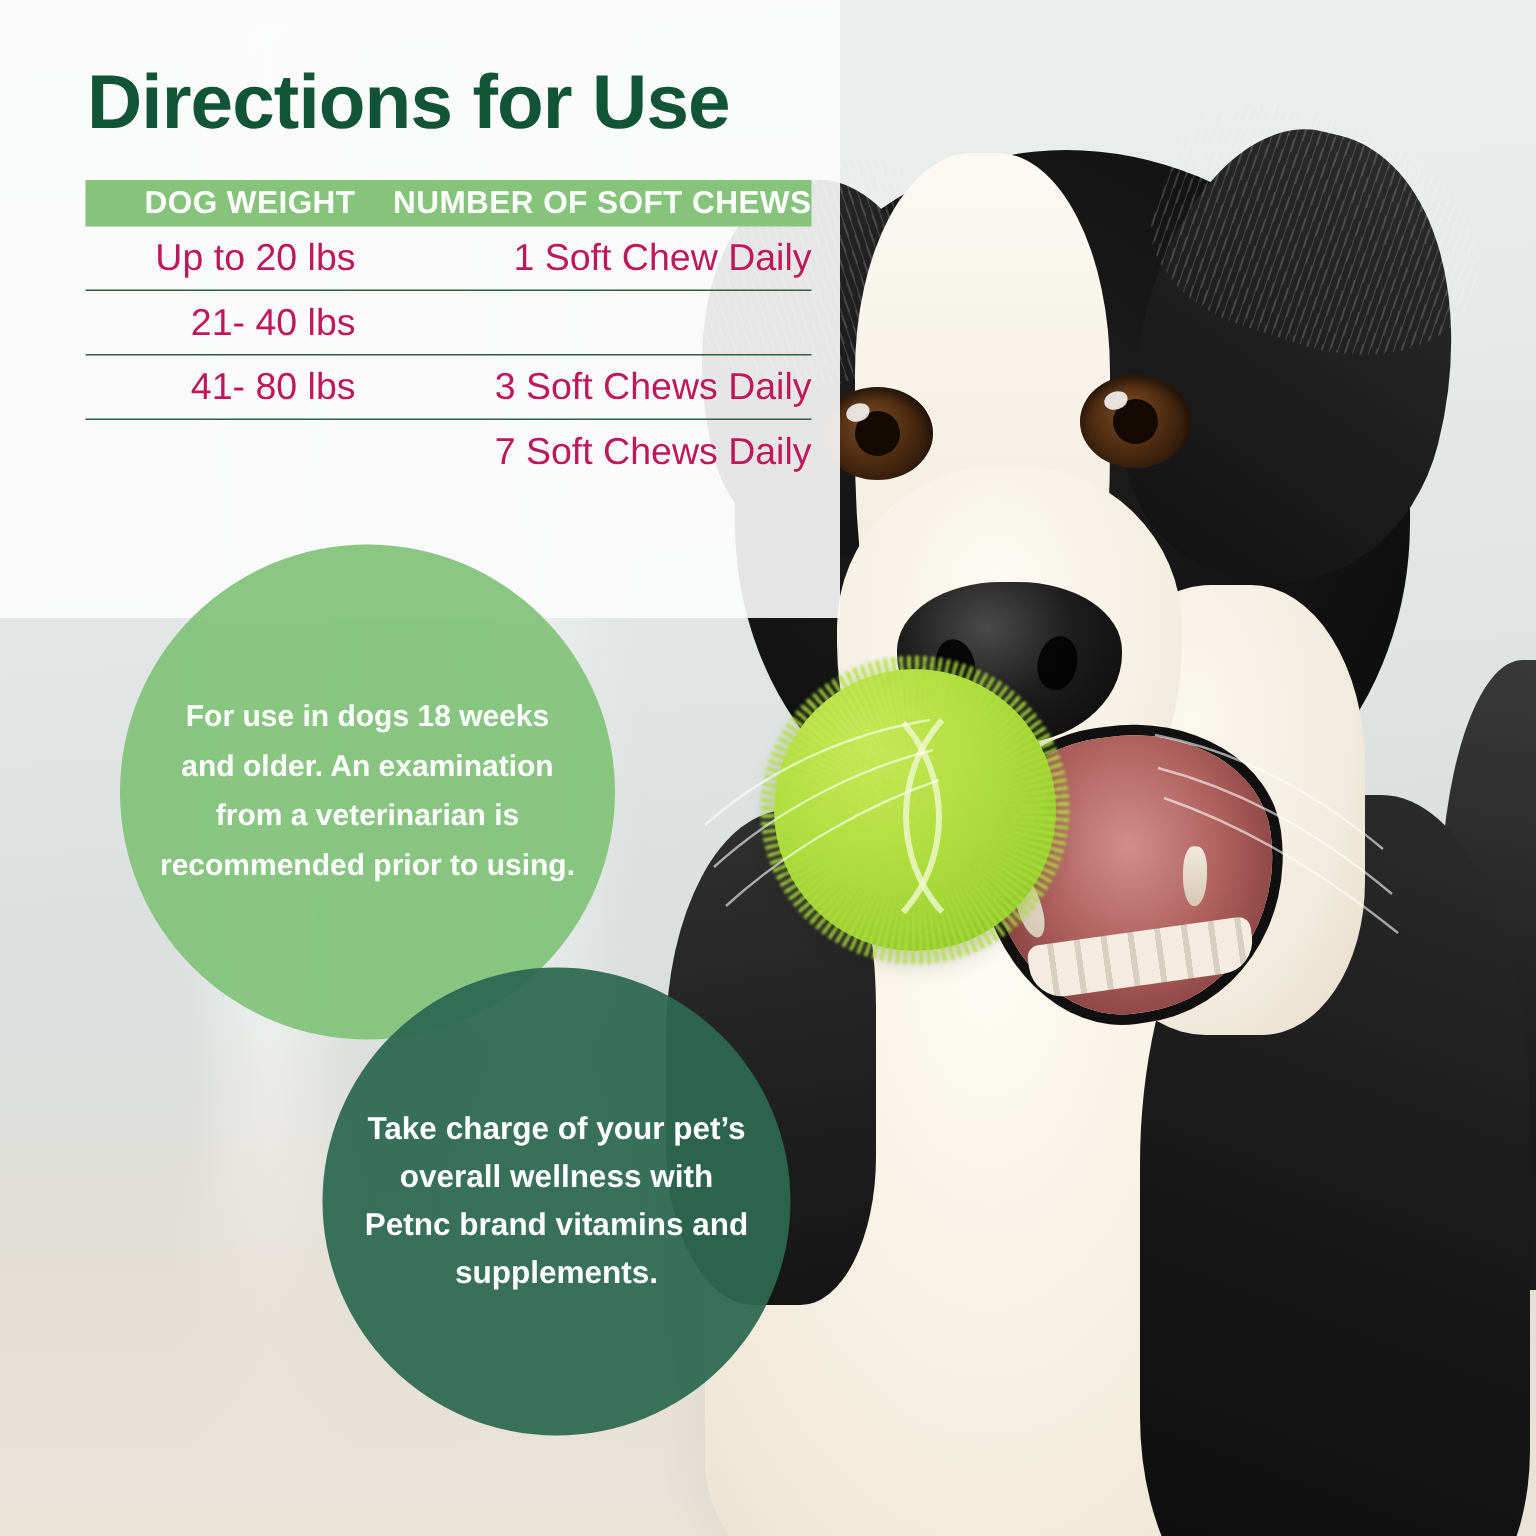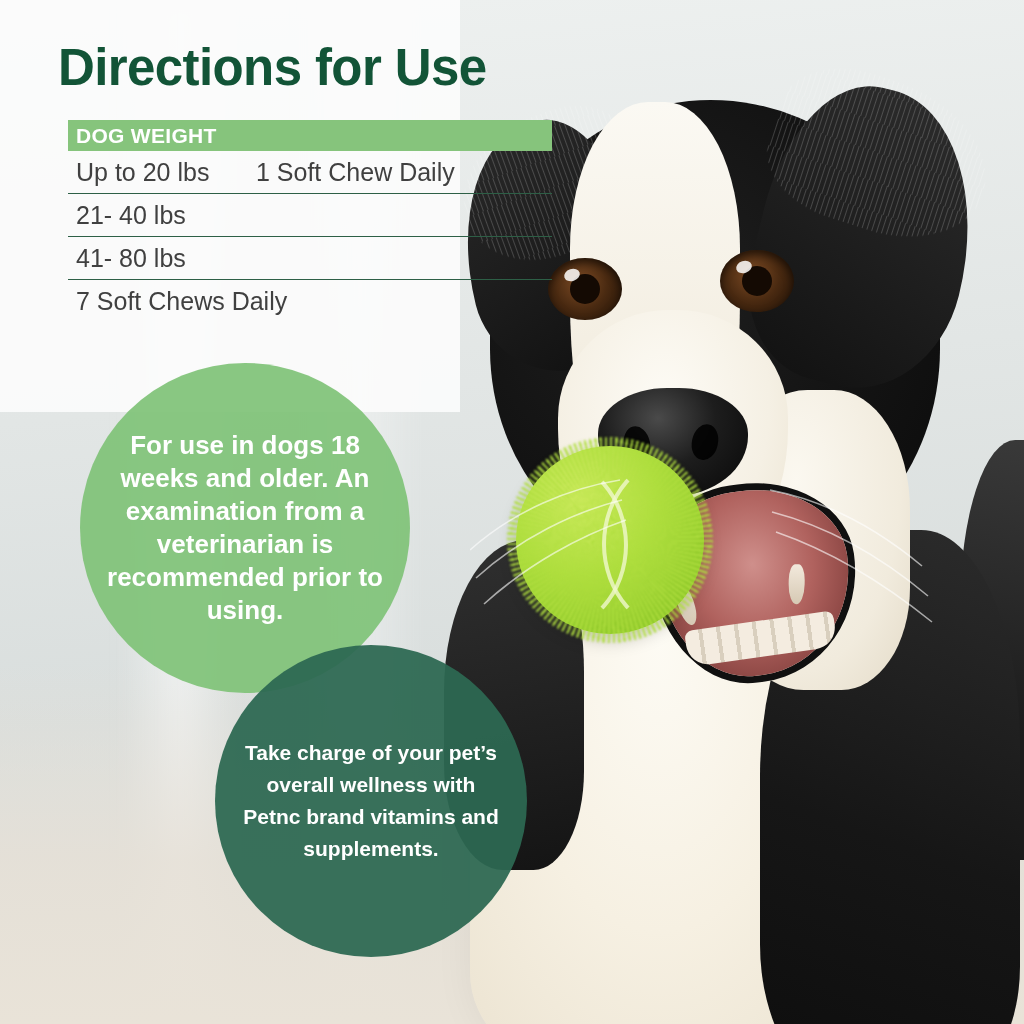--- a/index.html
+++ b/index.html
@@ -211,7 +211,7 @@
   .panel {
     position: absolute;
     left: 0; top: 0;
-    width: 460px; height: 412px;
+    width: 560px; height: 412px;
     background: rgba(252,252,252,.90);
   }
   .panel-title {

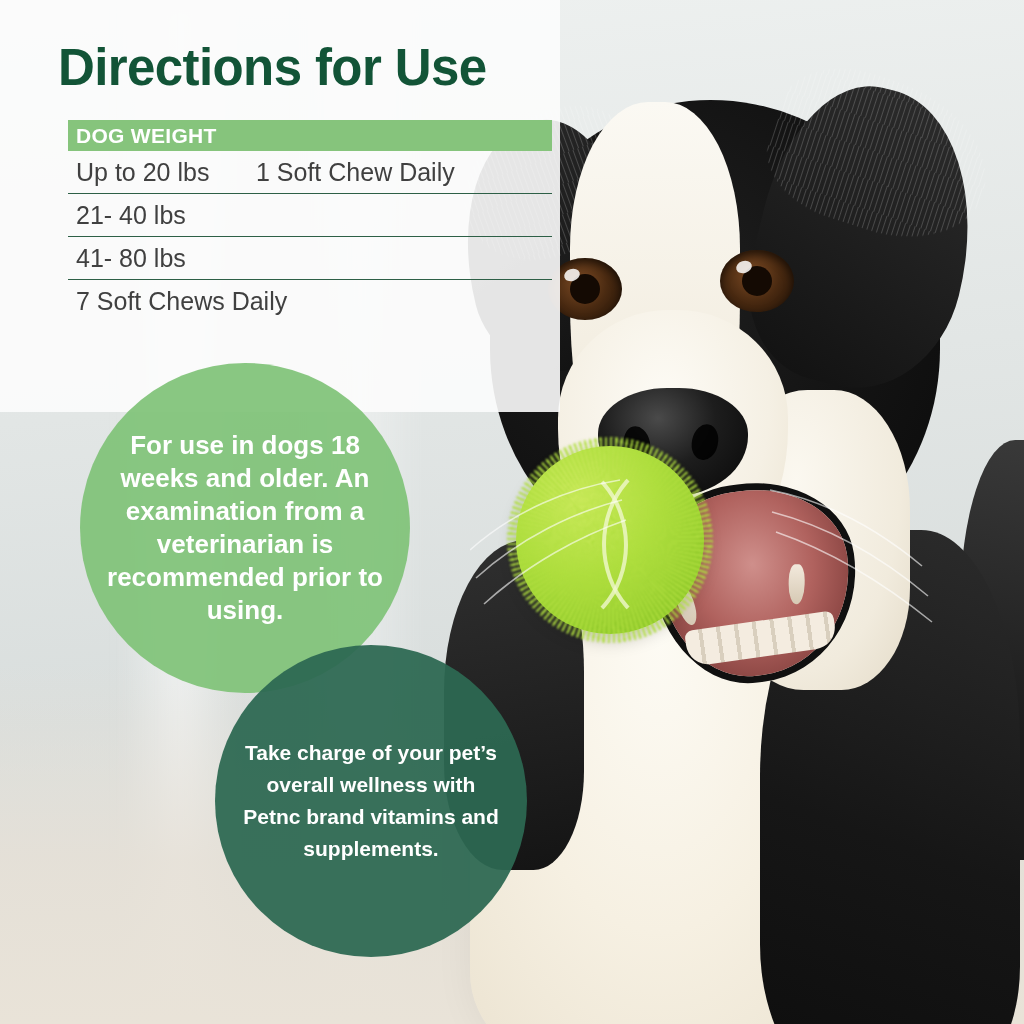--- a/index.html
+++ b/index.html
@@ -224,7 +224,7 @@
     white-space: nowrap;
   }
 
-  .table { position: absolute; left: 68px; top: 120px; width: 484px; }
+  .table { position: absolute; left: 57px; top: 120px; width: 484px; text-align: right; }
   .thead {
     display: flex;
     background: #86c47c;

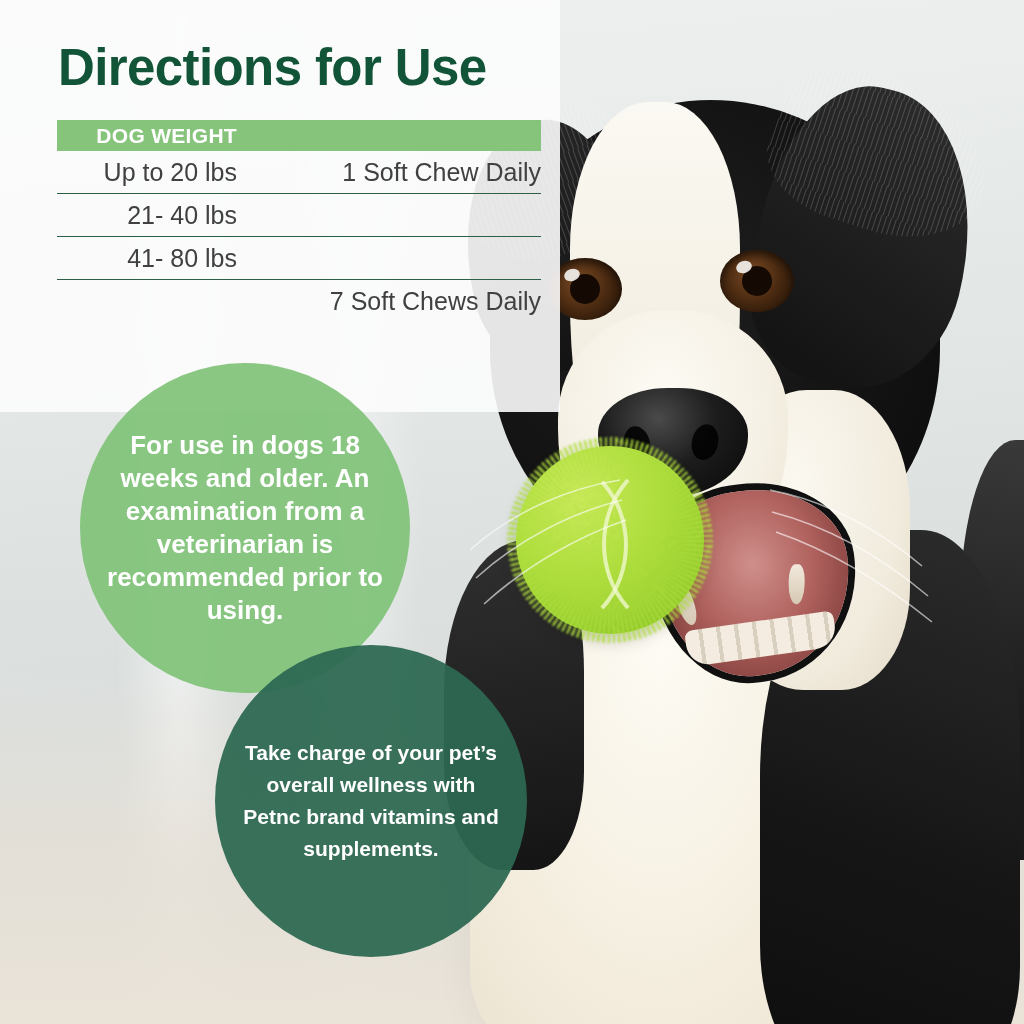--- a/index.html
+++ b/index.html
@@ -360,6 +360,7 @@
     <div class="table">
       <div class="thead">
         <div class="th c1">DOG WEIGHT</div>
+        <div class="th c2">NUMBER OF SOFT CHEWS</div>
       </div>
 
       <div class="trow">

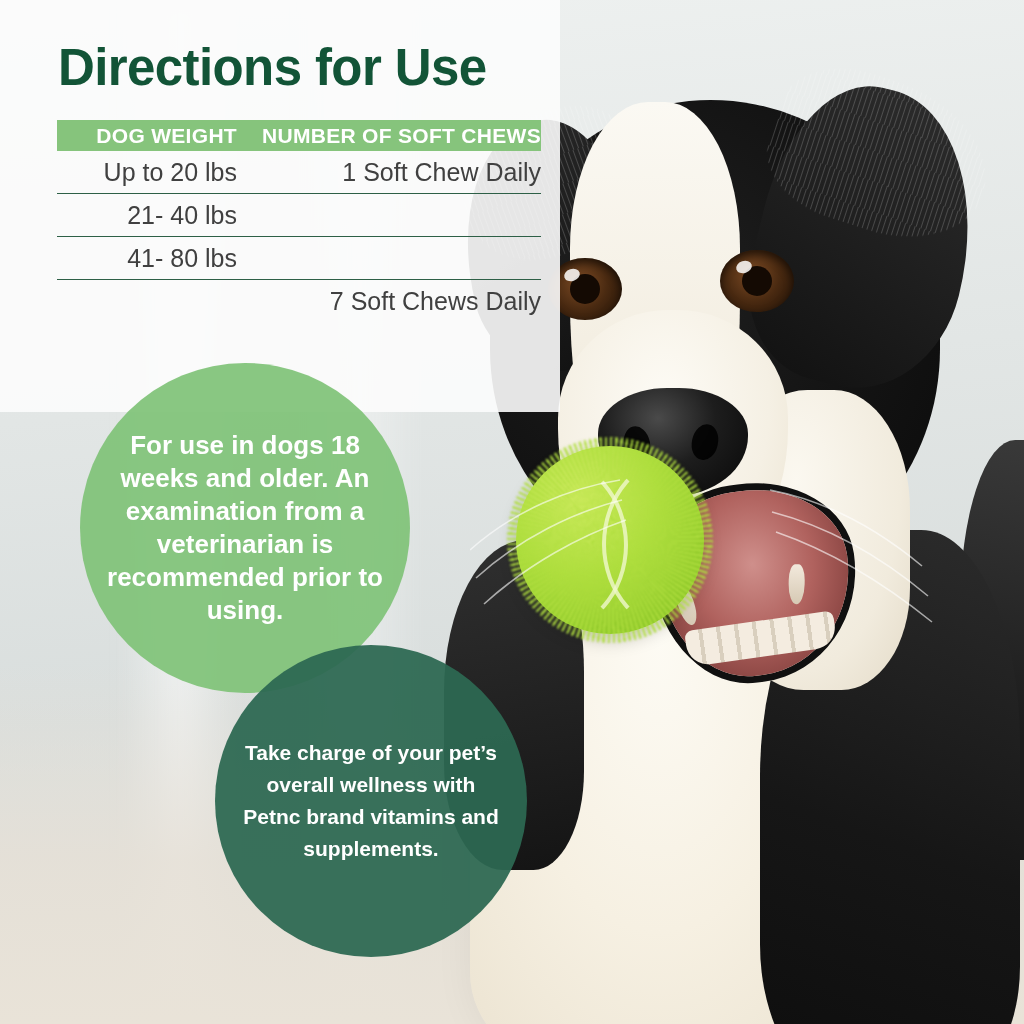--- a/index.html
+++ b/index.html
@@ -250,7 +250,7 @@
   }
   .trow.last { border-bottom: none; }
   .trow .td {
-    color: #404040;
+    color: #be185d;
     font-size: 25px;
     font-weight: 400;
     padding-left: 8px;

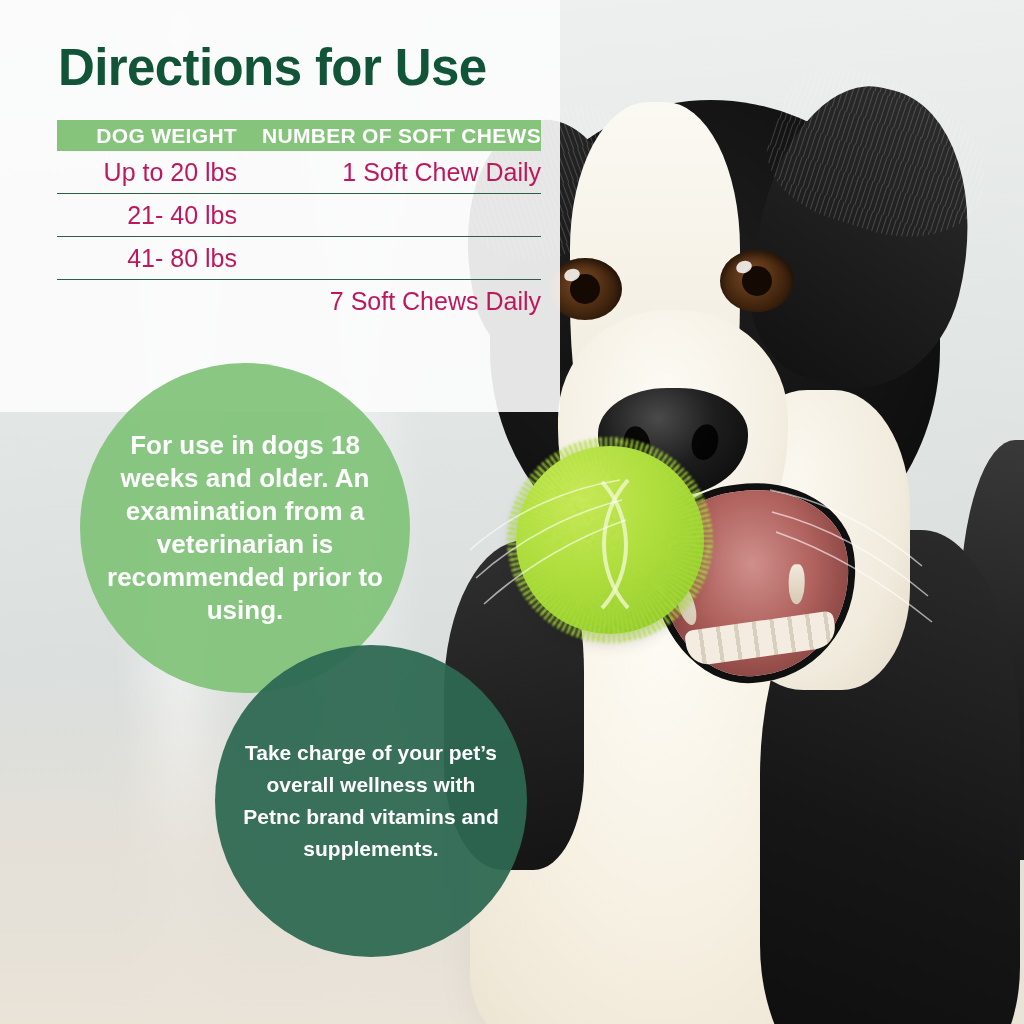--- a/index.html
+++ b/index.html
@@ -372,6 +372,7 @@
       </div>
       <div class="trow">
         <div class="td c1">41- 80 lbs</div>
+        <div class="td c2">3 Soft Chews Daily</div>
       </div>
       <div class="trow last">
         <div class="td c2">7 Soft Chews Daily</div>

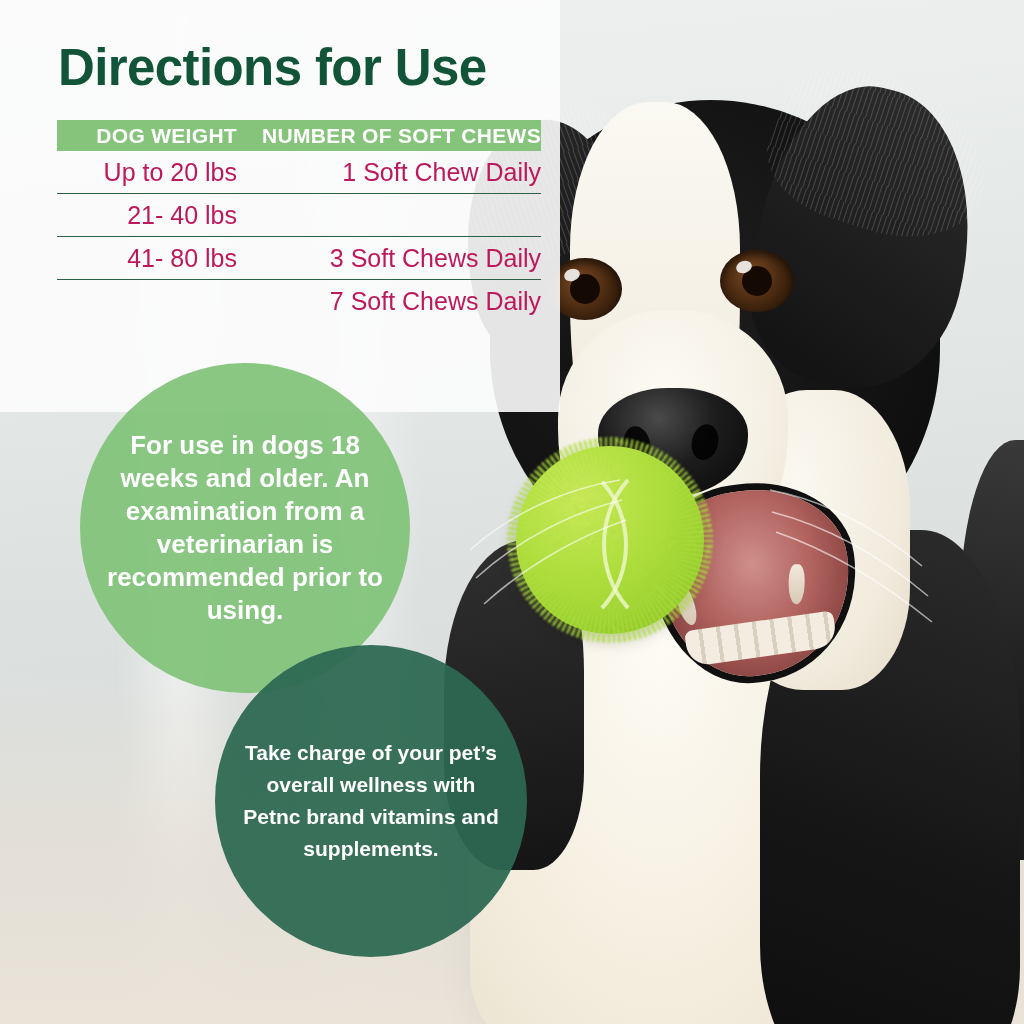--- a/index.html
+++ b/index.html
@@ -274,7 +274,7 @@
     left: 80px; top: 363px;
     width: 330px; height: 330px;
     background: rgba(128,195,121,.93);
-    font-size: 26px;
+    font-size: 20px;
     line-height: 33px;
     padding: 0 26px;
     z-index: 4;

